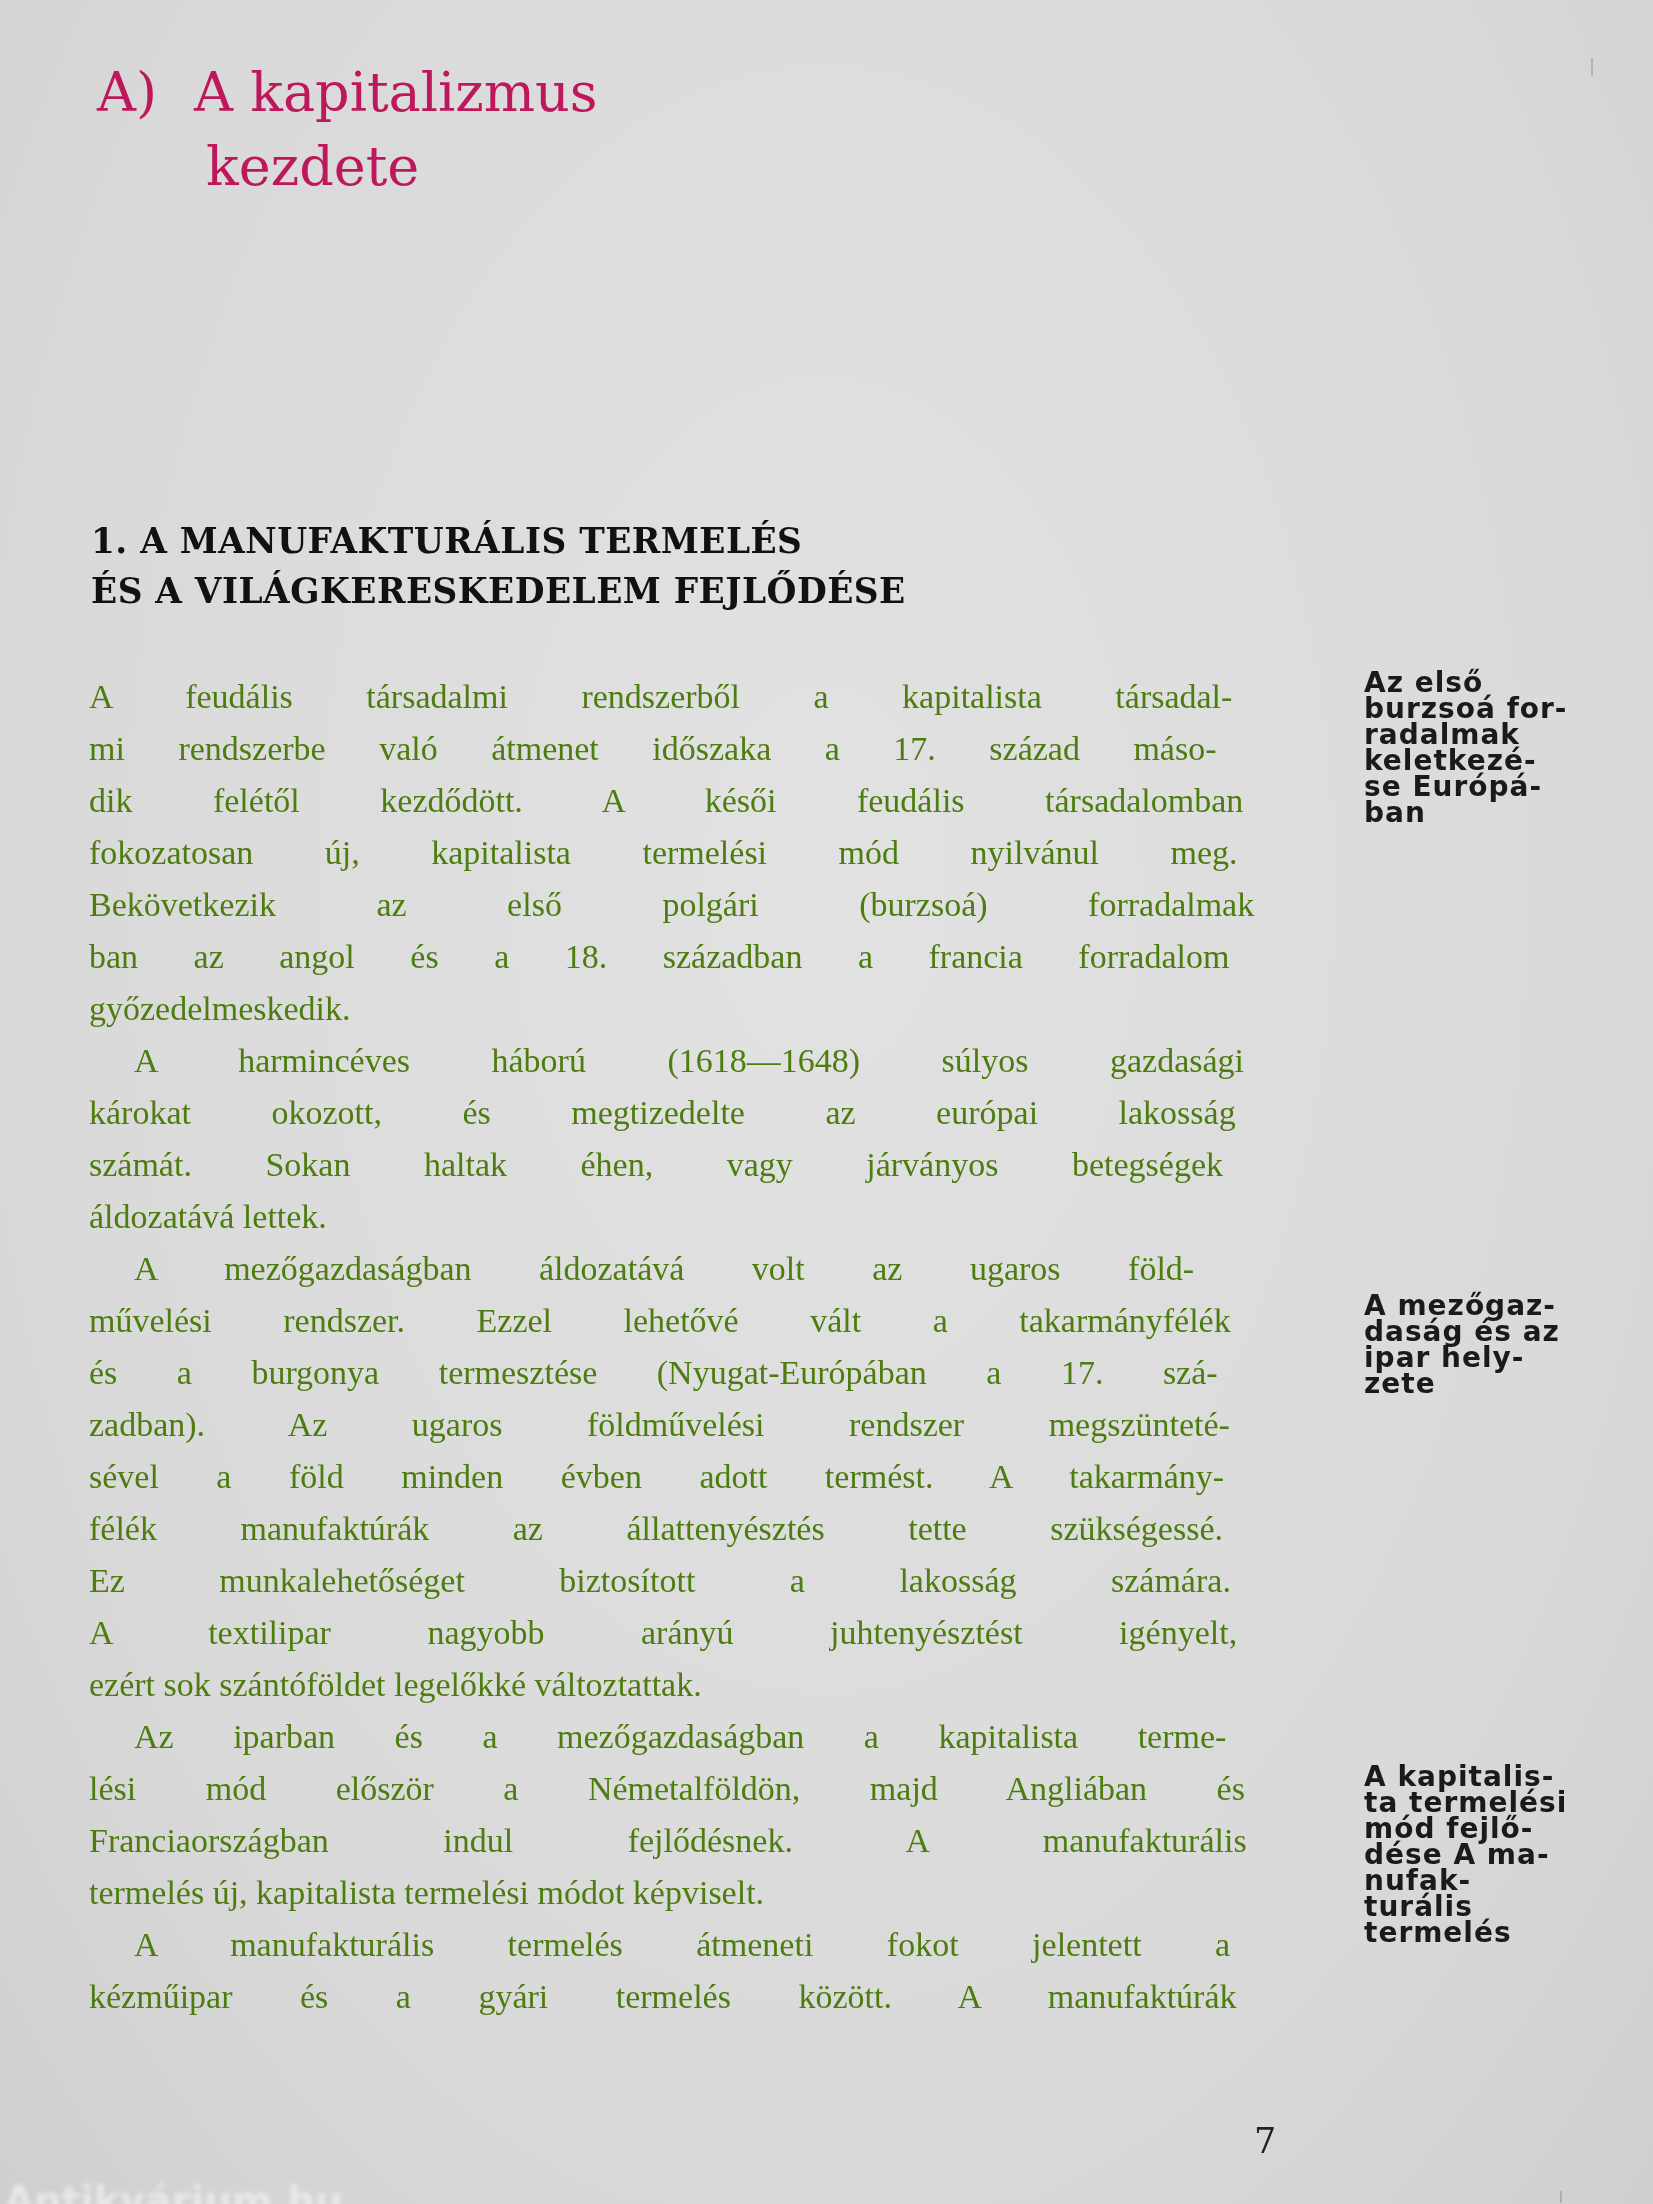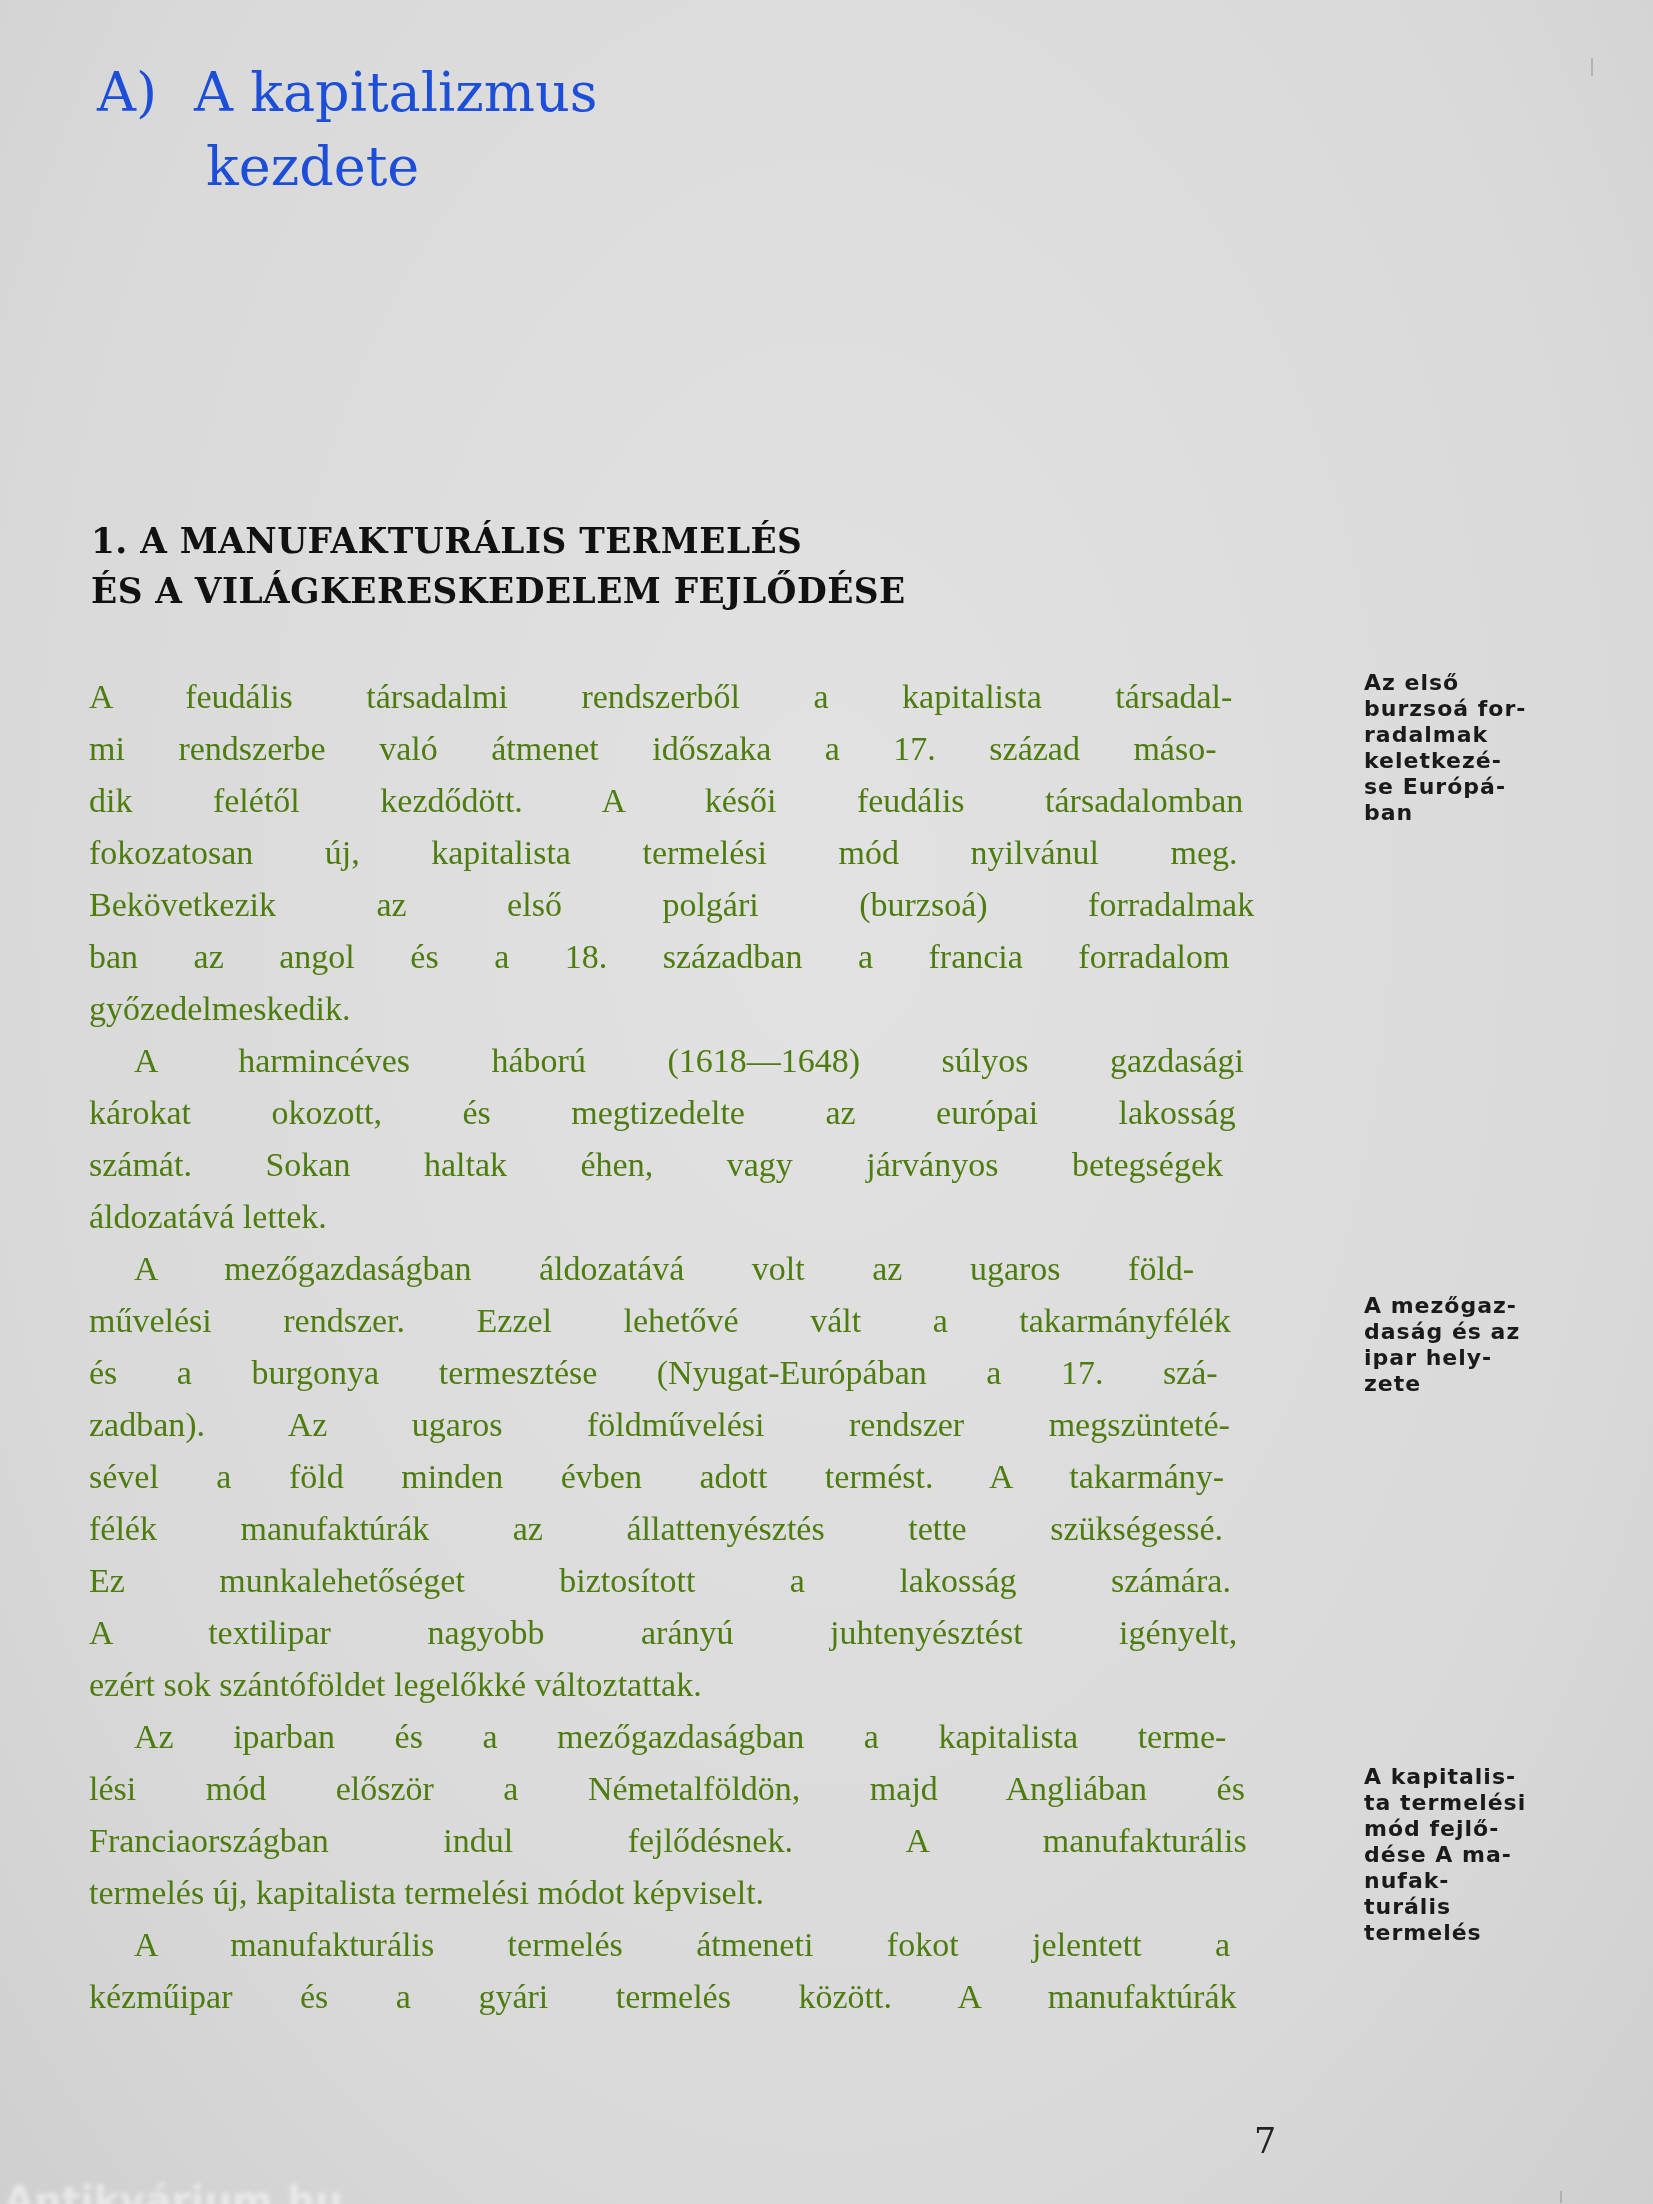--- a/index.html
+++ b/index.html
@@ -12,7 +12,7 @@
   .chapter-title {
     position:absolute; left:97px; top:56px;
     font-family:"DejaVu Serif", "Liberation Serif", serif;
-    font-size:54px; line-height:74px; color:#1d4ed8;
+    font-size:54px; line-height:74px; color:#be185d;
     letter-spacing:0px;
   }
   .chapter-title .lbl { display:inline-block; width:97px; }

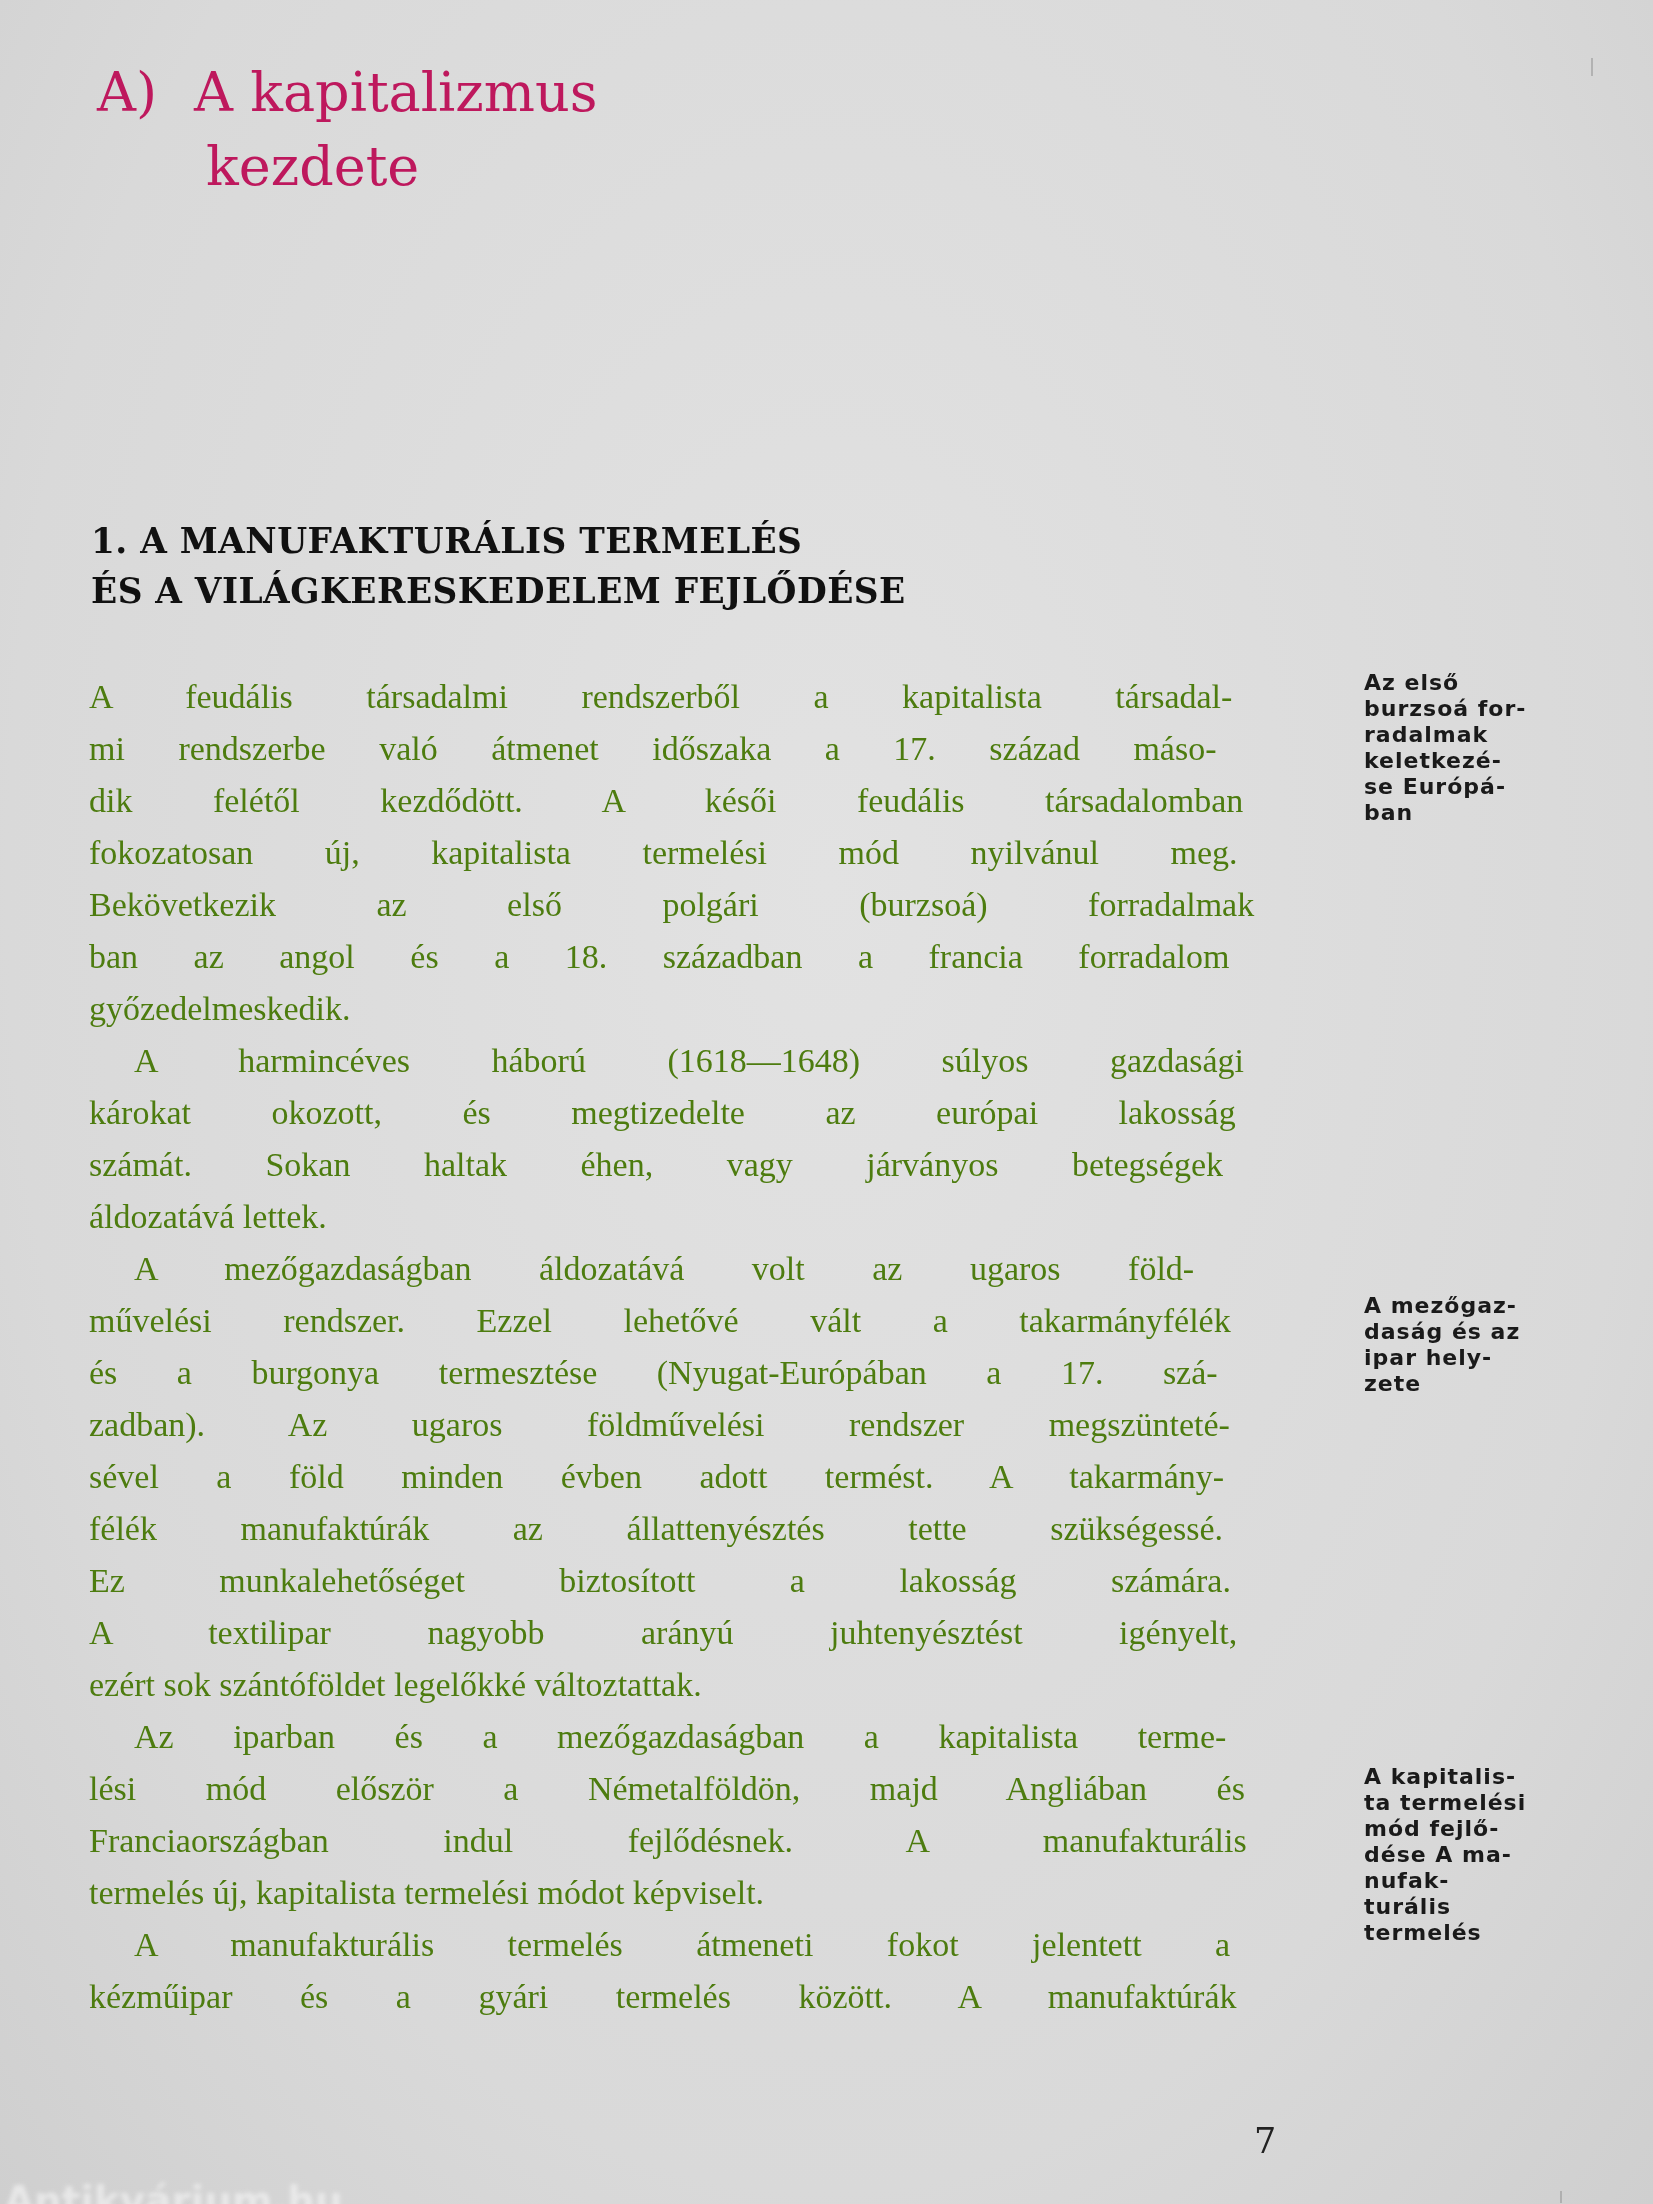--- a/index.html
+++ b/index.html
@@ -36,7 +36,7 @@
   .note {
     position:absolute; left:1364px; width:213px;
     font-family:"DejaVu Sans", sans-serif; font-weight:bold;
-    font-size:22px; line-height:26px; color:#1a1a1a;
+    font-size:28px; line-height:26px; color:#1a1a1a;
     letter-spacing:1px;
   }
   .note .nl { display:block; white-space:nowrap; }

